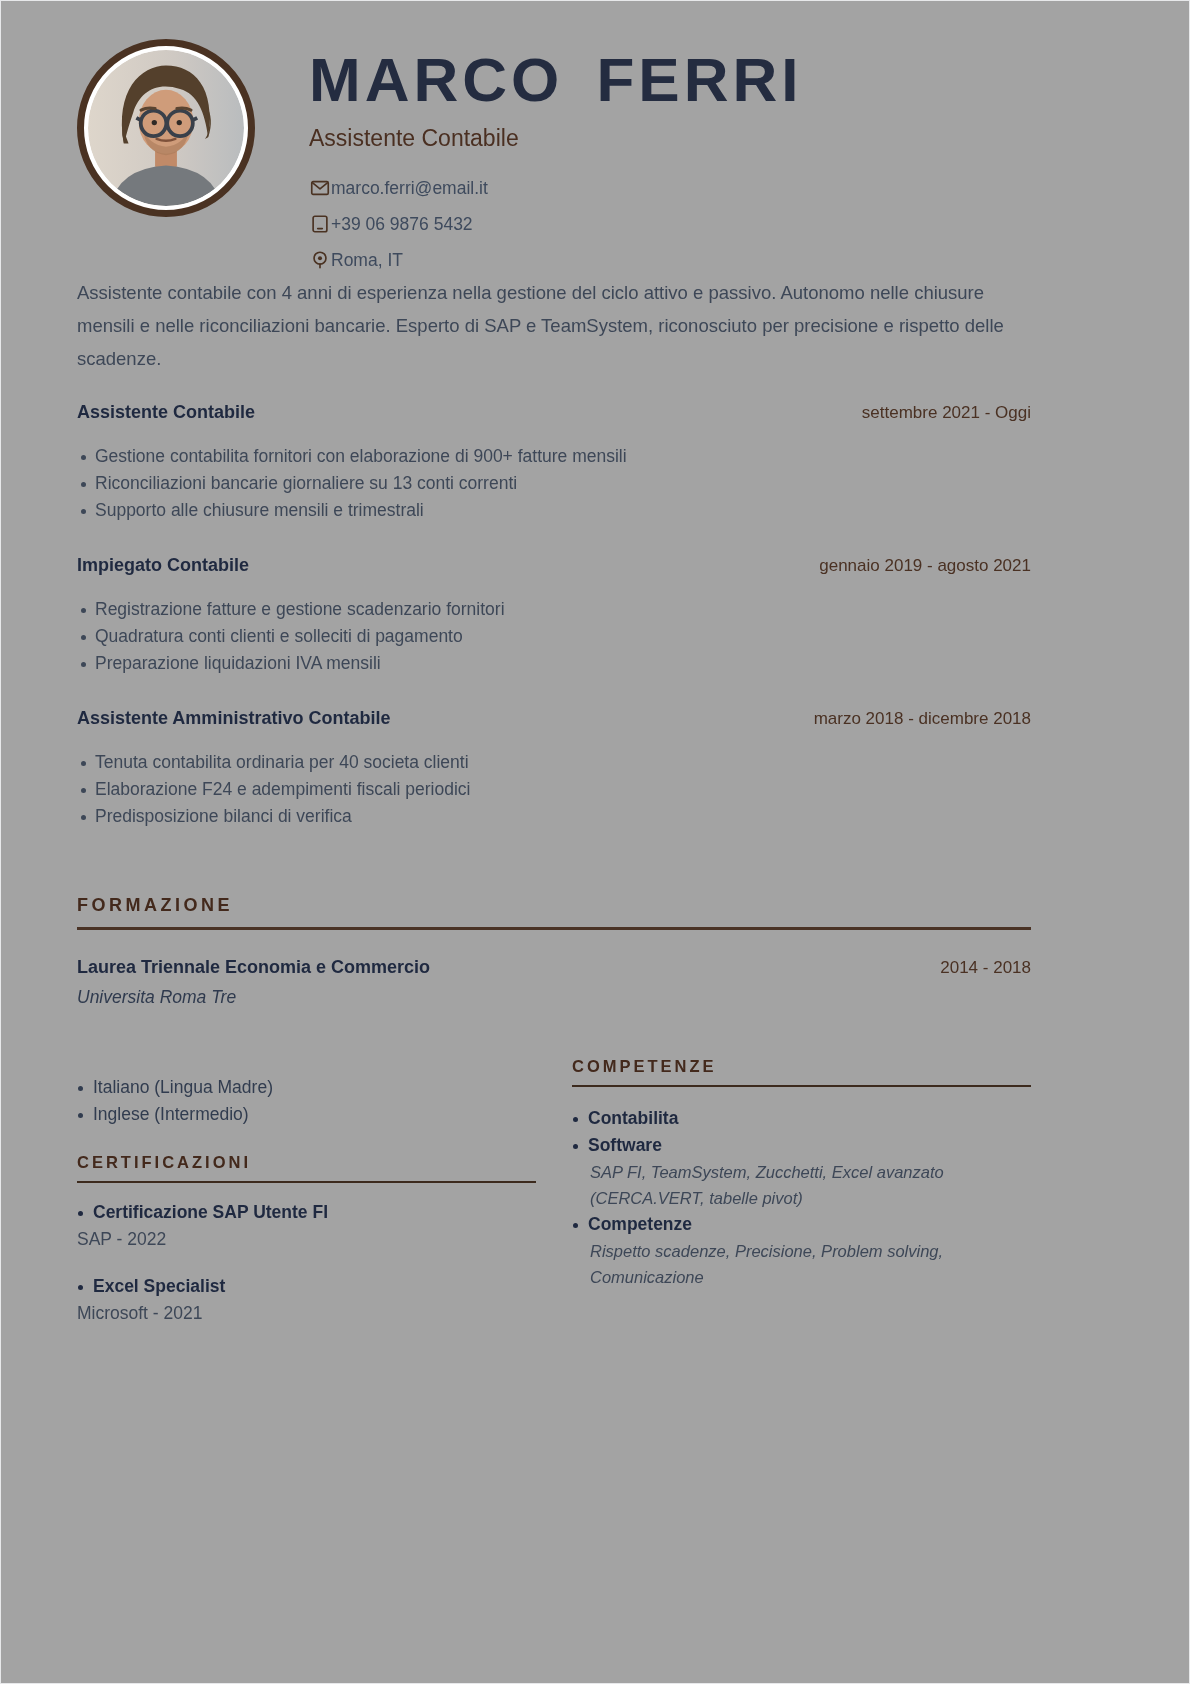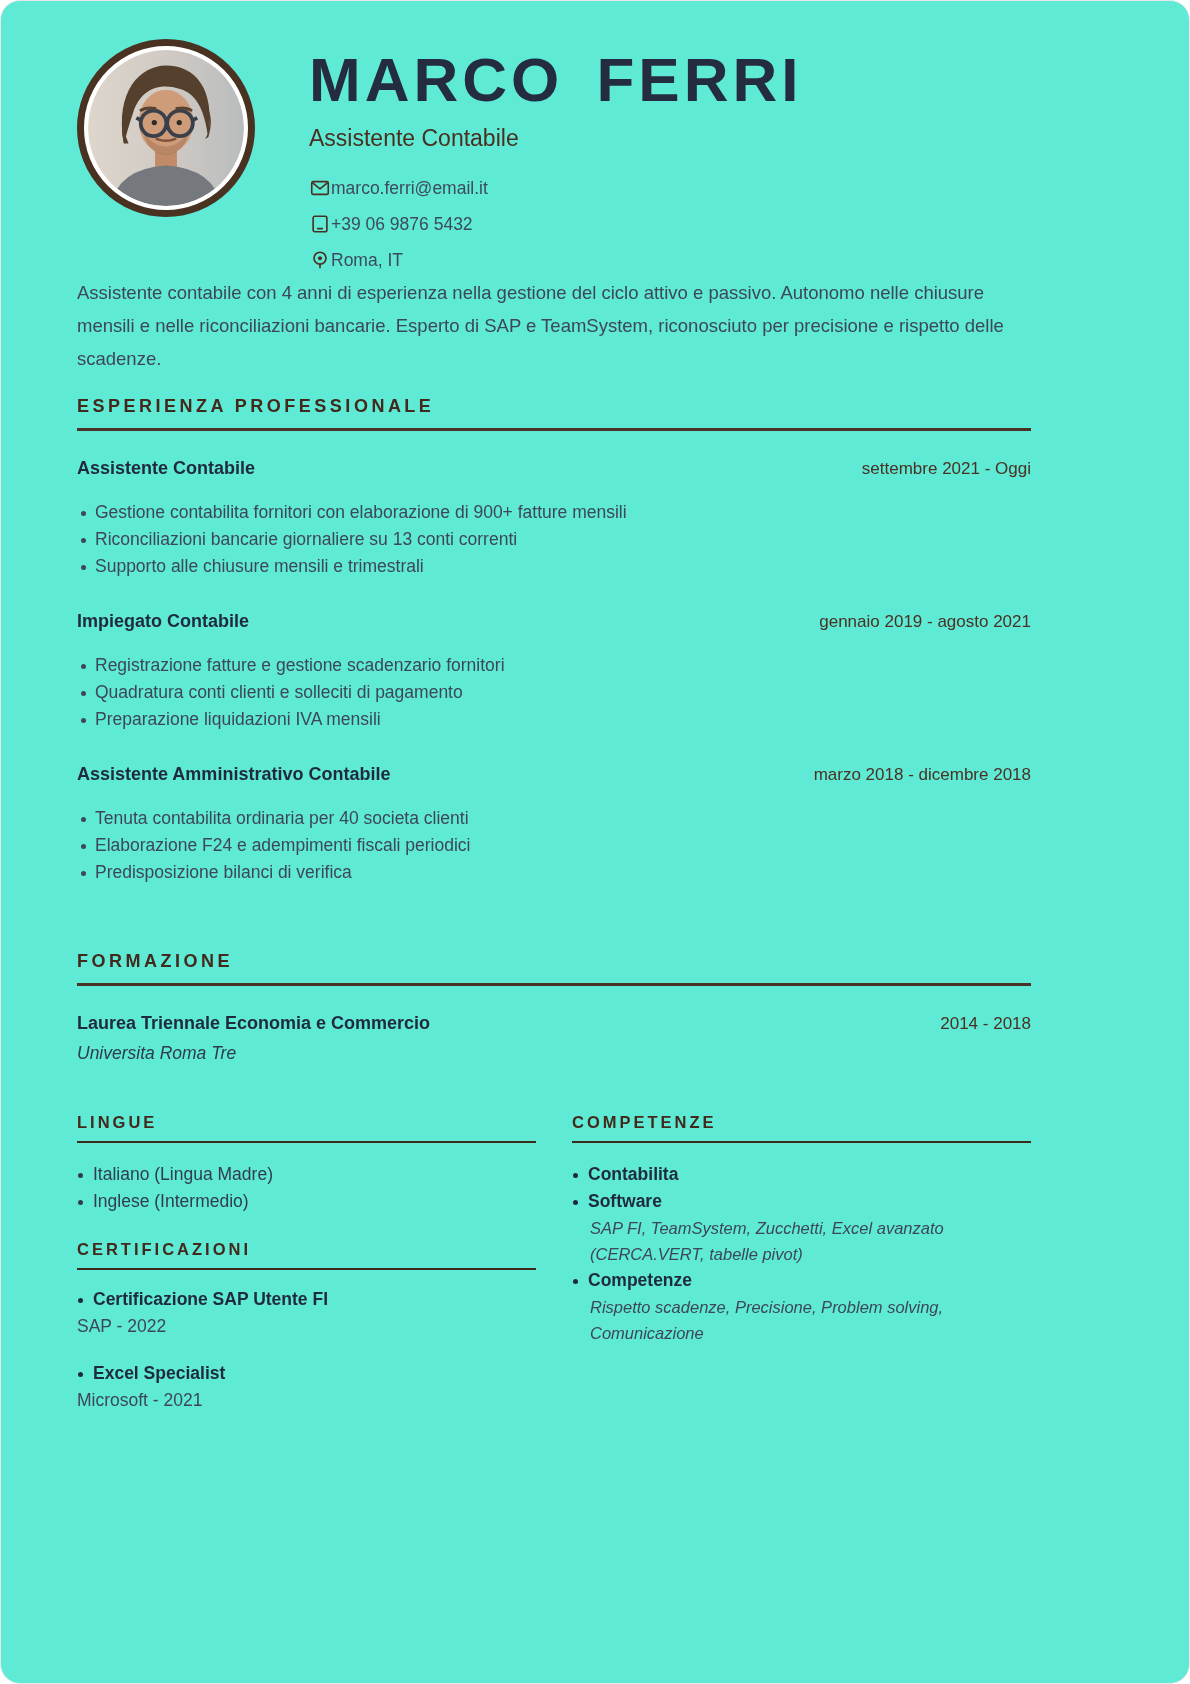--- a/index.html
+++ b/index.html
@@ -9,8 +9,8 @@
     -webkit-font-smoothing:antialiased;
   }
   .page{
-    position:absolute;inset:0;background:#5eead4;
-    border:1px solid #e7e8ea;border-radius:20px;
+    position:absolute;inset:0;background:#a3a3a3;
+    border:1px solid #e7e8ea;border-radius:0;
     box-sizing:border-box;
     padding:38px 158px 16px 76px;
     overflow:hidden;

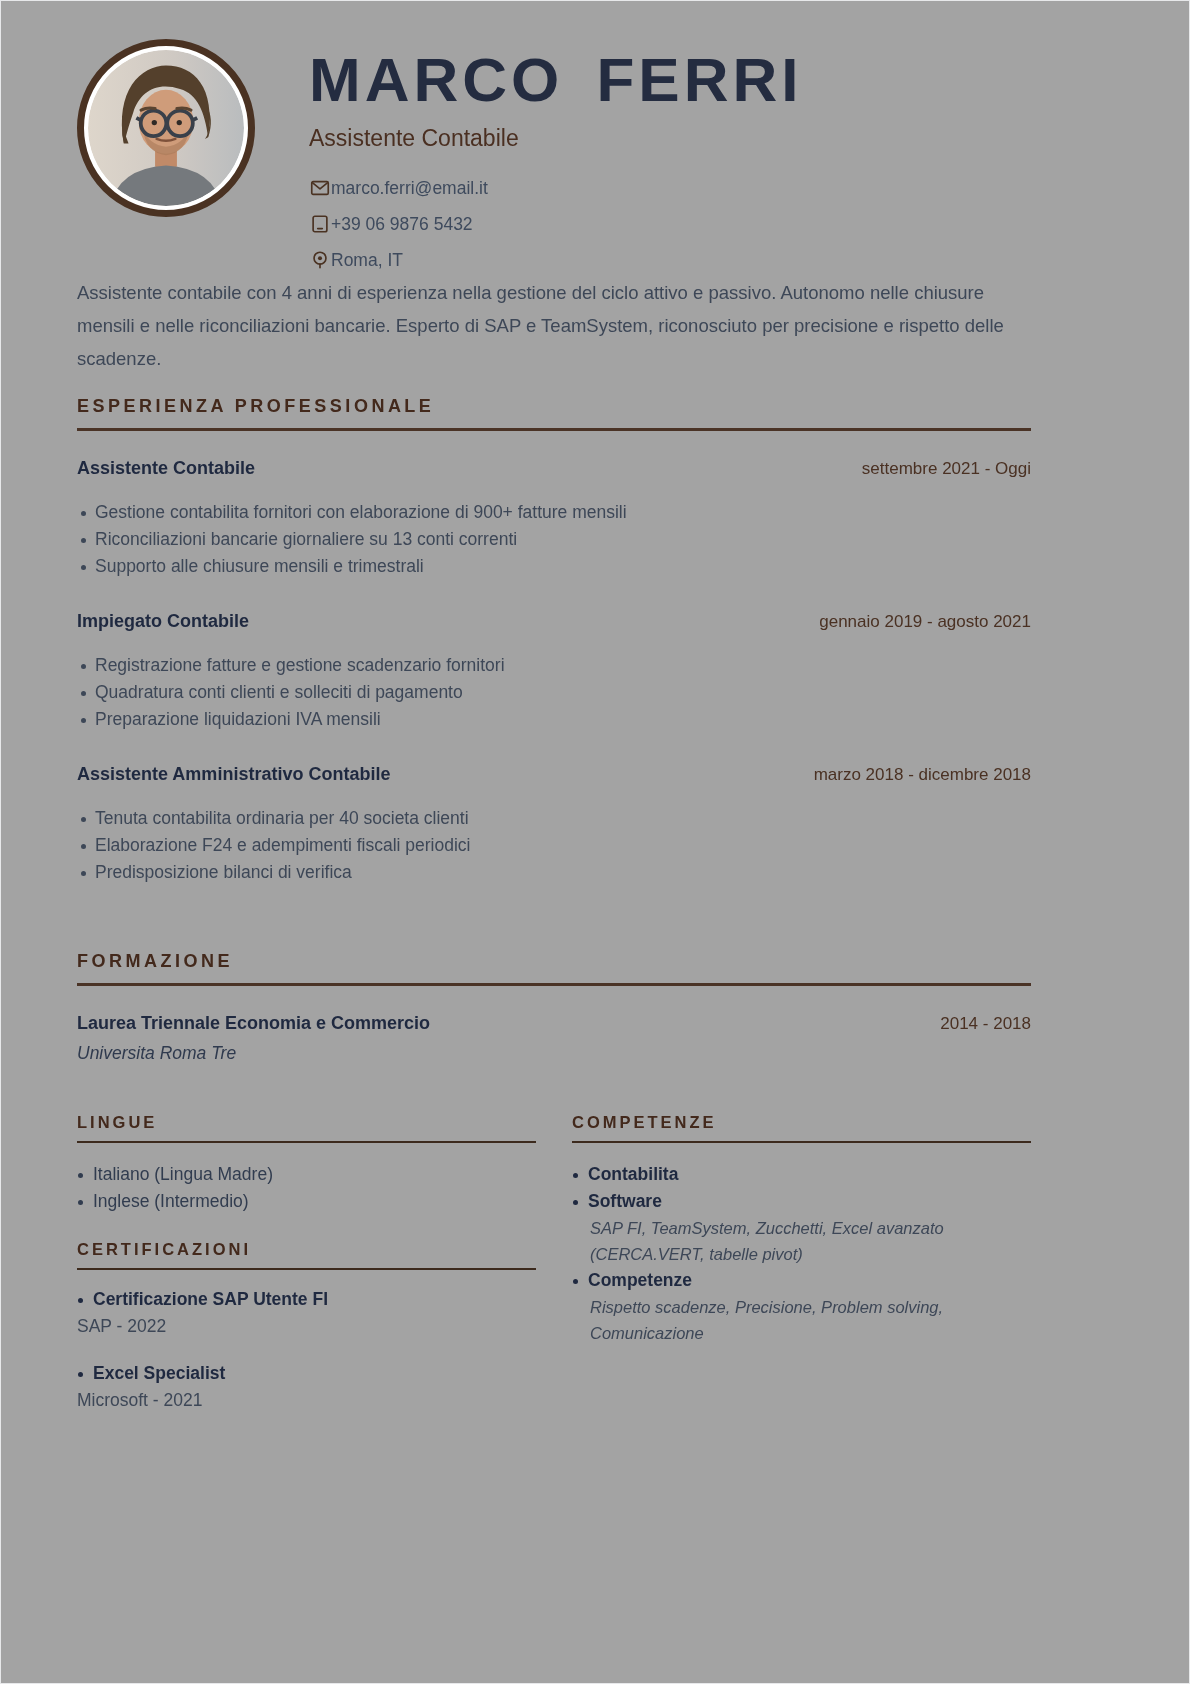--- a/index.html
+++ b/index.html
@@ -169,7 +169,6 @@
   <p class="summary">Assistente contabile con 4 anni di esperienza nella gestione del ciclo attivo e passivo. Autonomo nelle chiusure mensili e nelle riconciliazioni bancarie. Esperto di SAP e TeamSystem, riconosciuto per precisione e rispetto delle scadenze.</p>
 
   <section class="sec-esperienza">
-    <h2 class="section-h">ESPERIENZA PROFESSIONALE</h2>
 
     <div>
       <div class="entry-row">

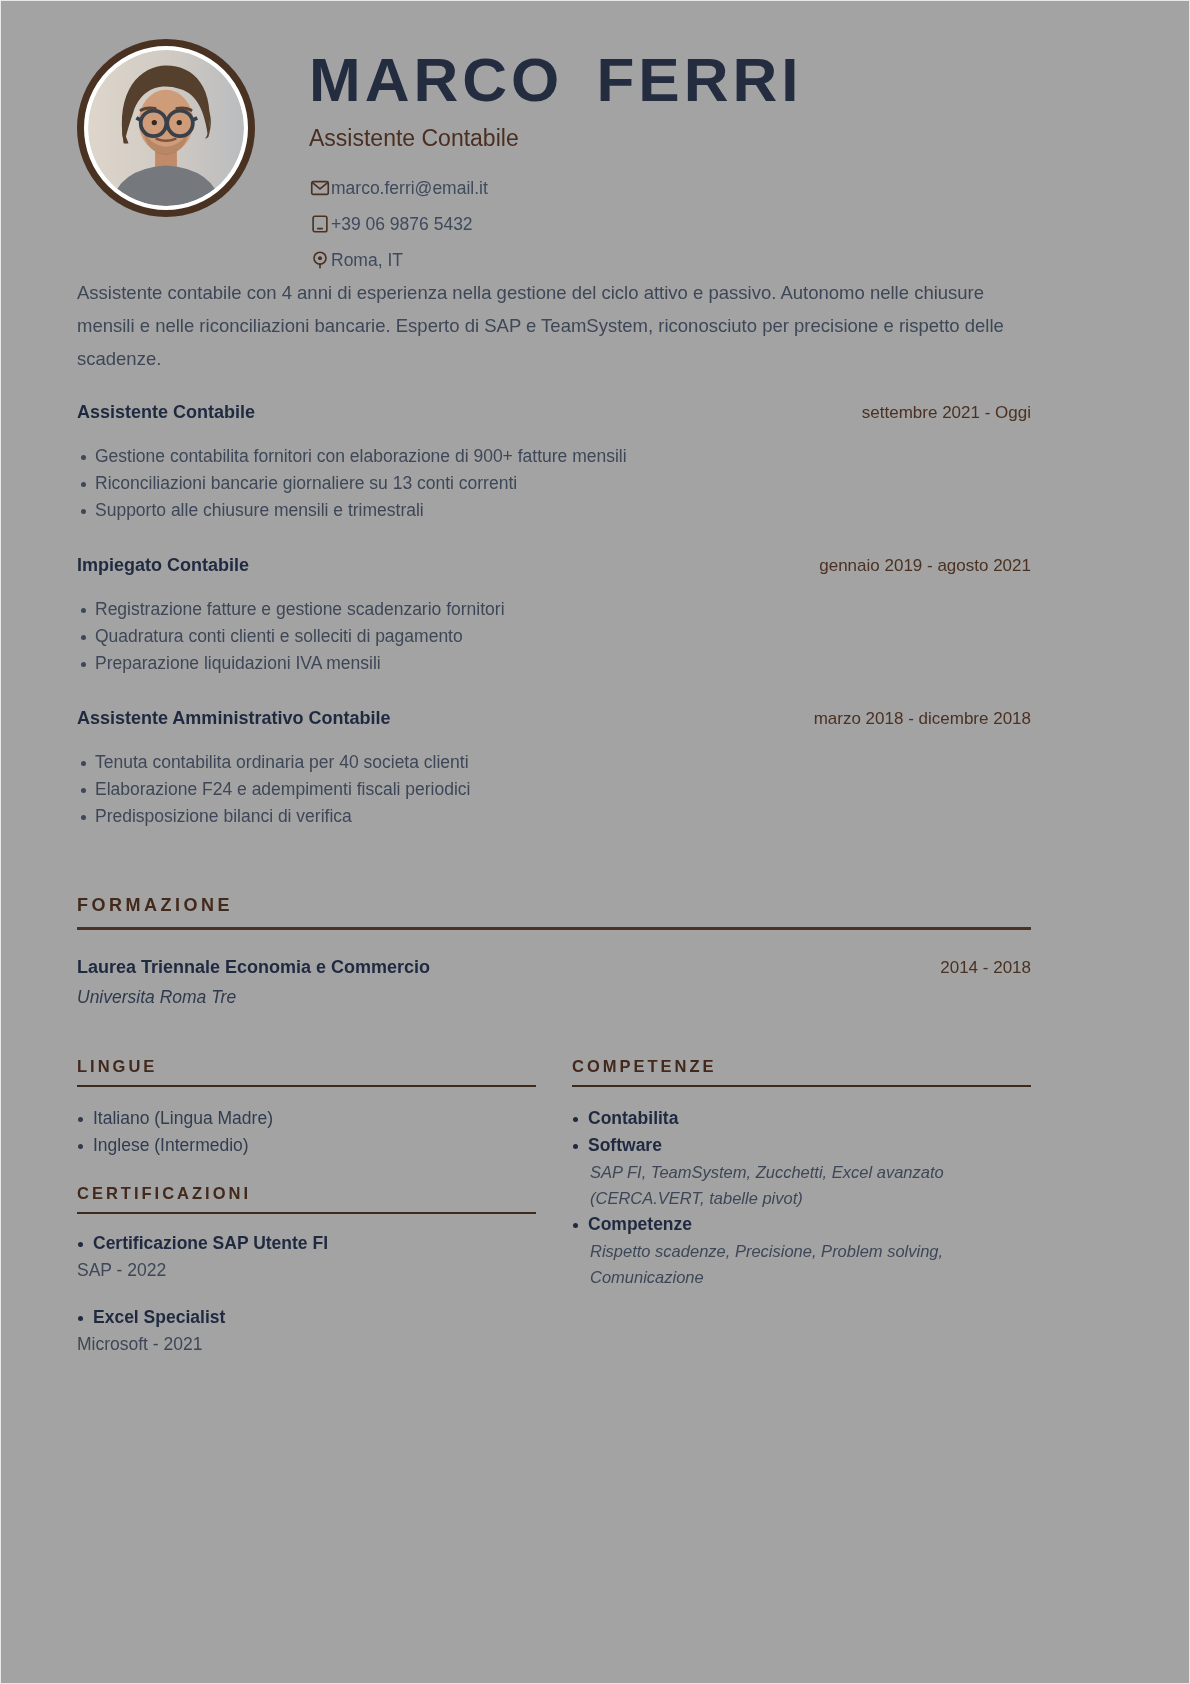--- a/index.html
+++ b/index.html
@@ -219,7 +219,6 @@
   <div class="columns">
 
     <div>
-      <h3 class="col-h">LINGUE</h3>
       <ul class="plain-bullets">
         <li>Italiano (Lingua Madre)</li>
         <li>Inglese (Intermedio)</li>

